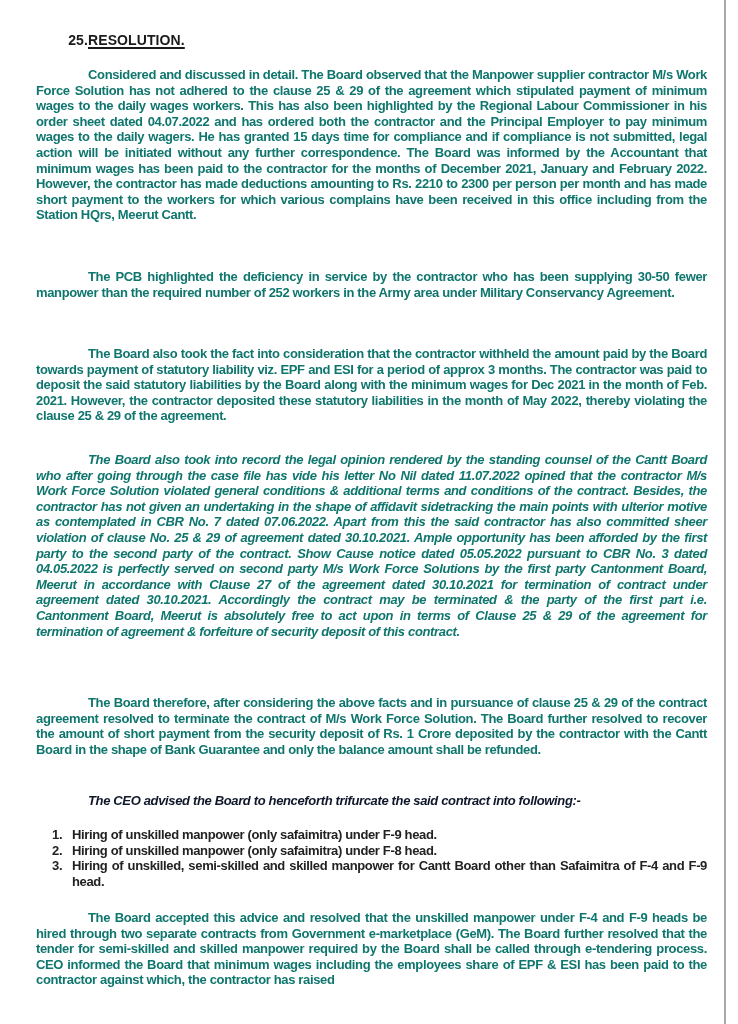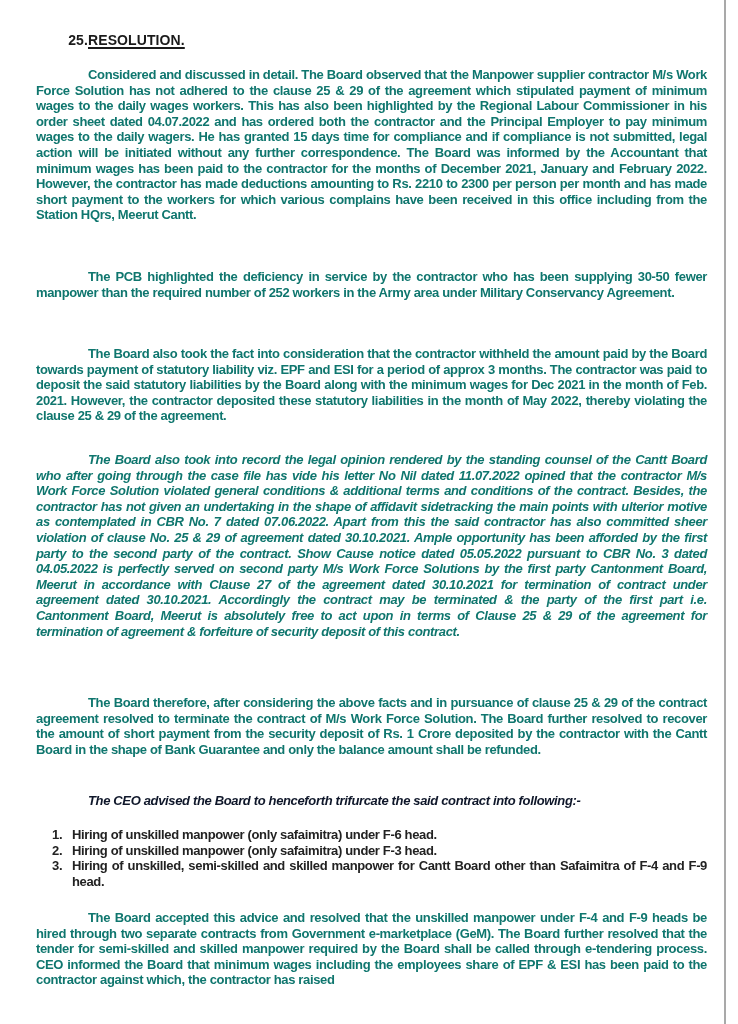--- a/index.html
+++ b/index.html
@@ -130,7 +130,7 @@
   <ul class="list" style="top:827px;">
     <li>
       <span class="n">1.</span>
-      <span class="t">Hiring of unskilled manpower (only safaimitra) under F-6 head.</span>
+      <span class="t">Hiring of unskilled manpower (only safaimitra) under F-9 head.</span>
     </li>
     <li>
       <span class="n">2.</span>

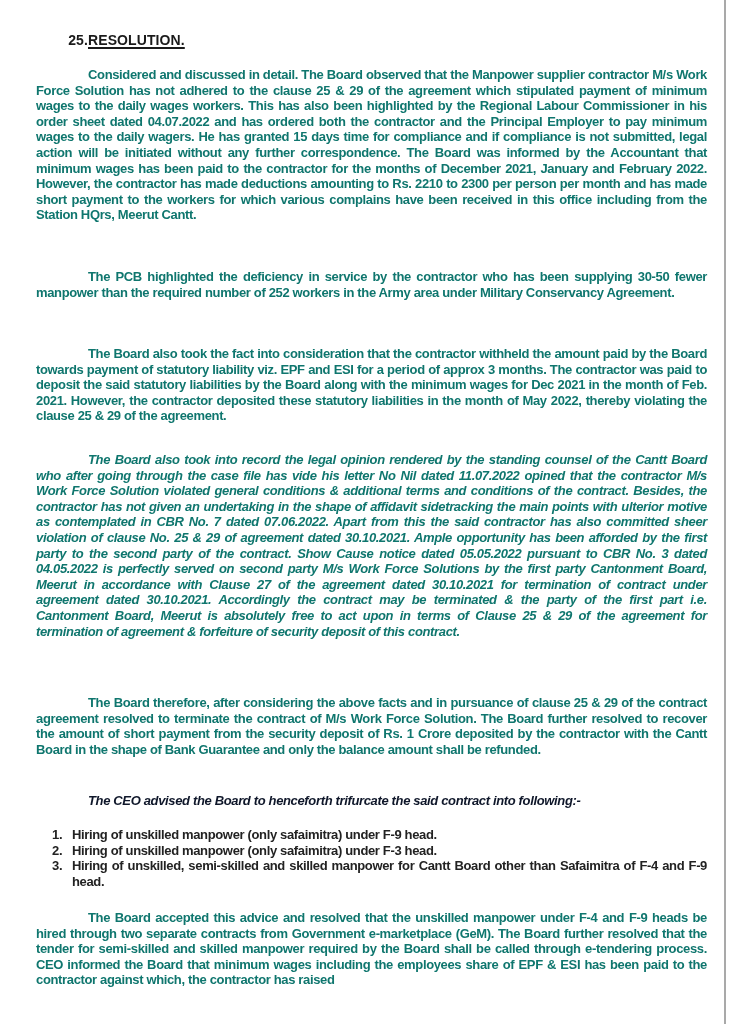--- a/index.html
+++ b/index.html
@@ -134,7 +134,7 @@
     </li>
     <li>
       <span class="n">2.</span>
-      <span class="t">Hiring of unskilled manpower (only safaimitra) under F-3 head.</span>
+      <span class="t">Hiring of unskilled manpower (only safaimitra) under F-8 head.</span>
     </li>
     <li>
       <span class="n">3.</span>

